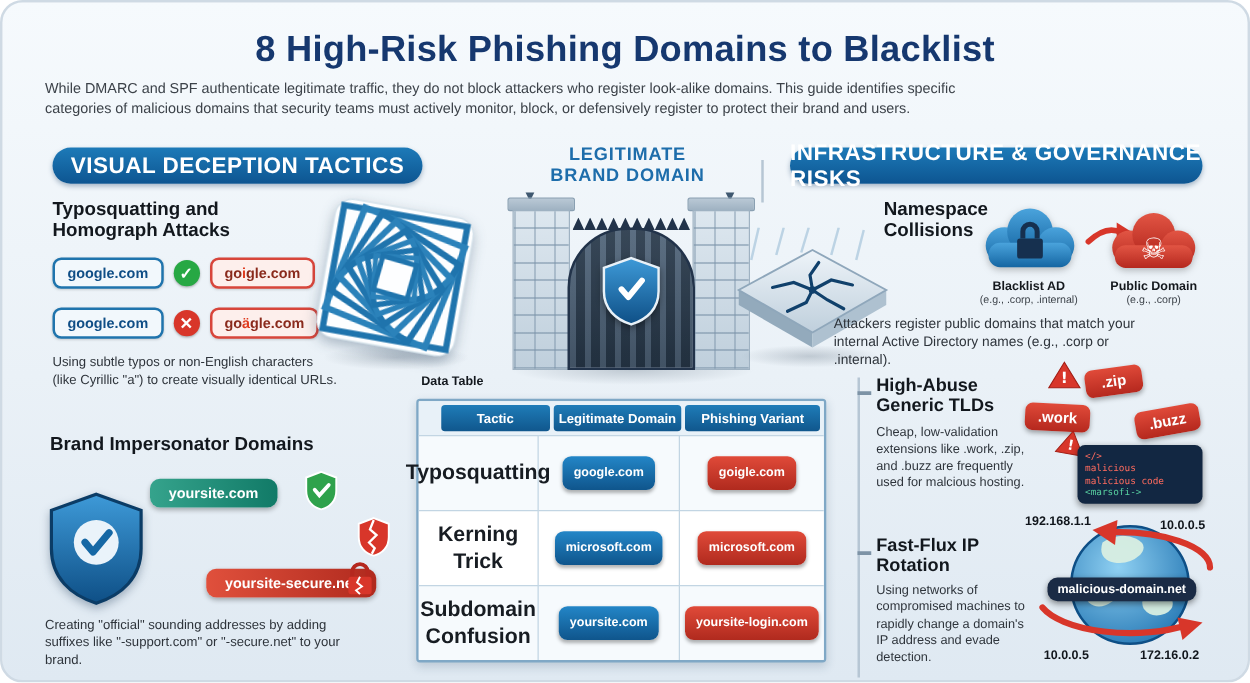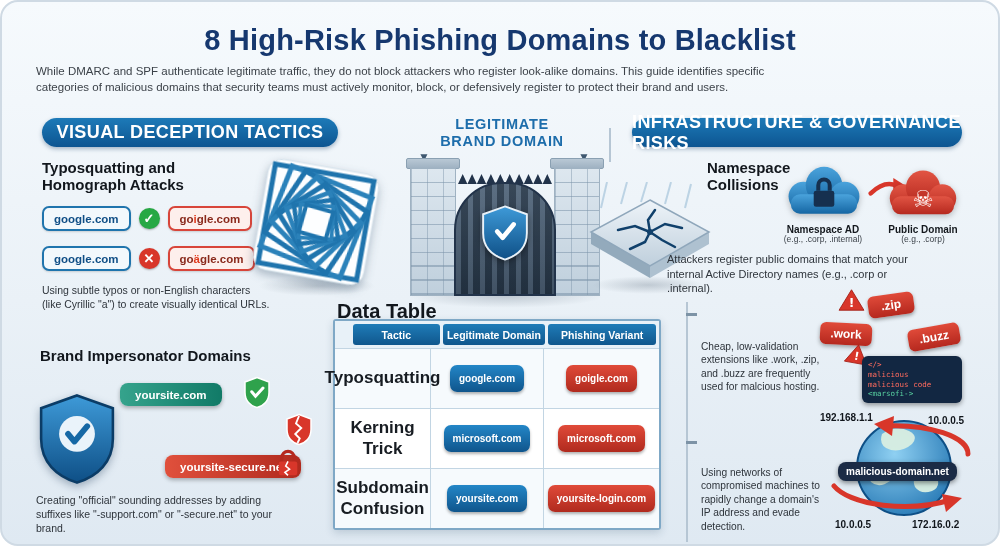--- a/index.html
+++ b/index.html
@@ -285,7 +285,7 @@
     <text x="40" y="40" text-anchor="middle" font-size="22" fill="#fff" font-family="DejaVu Sans">☠</text>
   </svg>
 
-  <div class="abs minilabel" style="left:768px;top:222px;width:106px;">Namespace AD</div>
+  <div class="abs minilabel" style="left:768px;top:222px;width:106px;">Blacklist AD</div>
   <div class="abs minisub" style="left:768px;top:233px;width:106px;">(e.g., .corp, .internal)</div>
   <div class="abs minilabel" style="left:878px;top:222px;width:86px;">Public Domain</div>
   <div class="abs minisub" style="left:878px;top:233px;width:86px;">(e.g., .corp)</div>

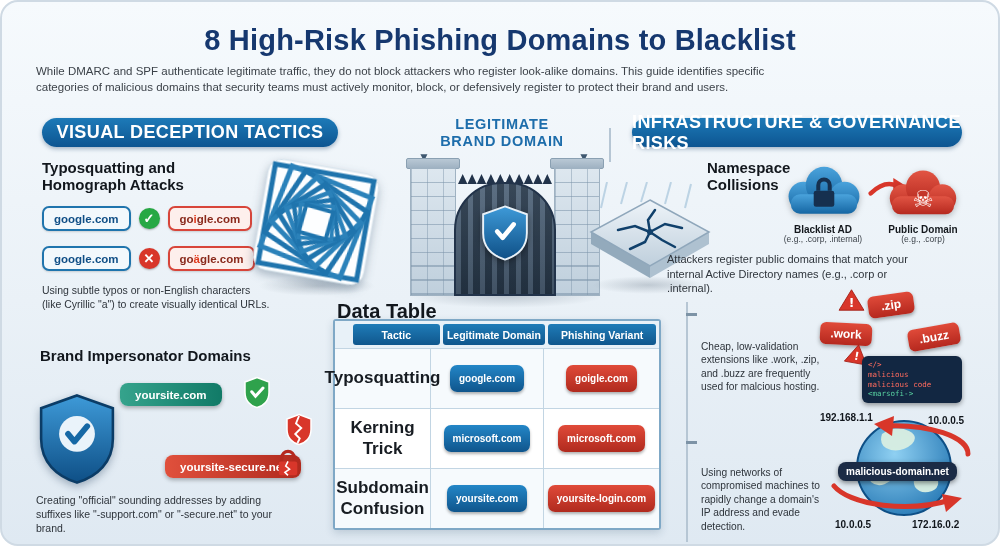--- a/index.html
+++ b/index.html
@@ -181,7 +181,7 @@
     </svg>
   </div>
 
-  <div class="abs h" style="left:335px;top:298px;font-size:20px;">Data Table</div>
+  <div class="abs h" style="left:335px;top:298px;font-size:10px;">Data Table</div>
   <div class="abs dtable" style="left:331px;top:317px;width:324px;">
     <div class="dhead">
       <div class="hcell hc1">Tactic</div>

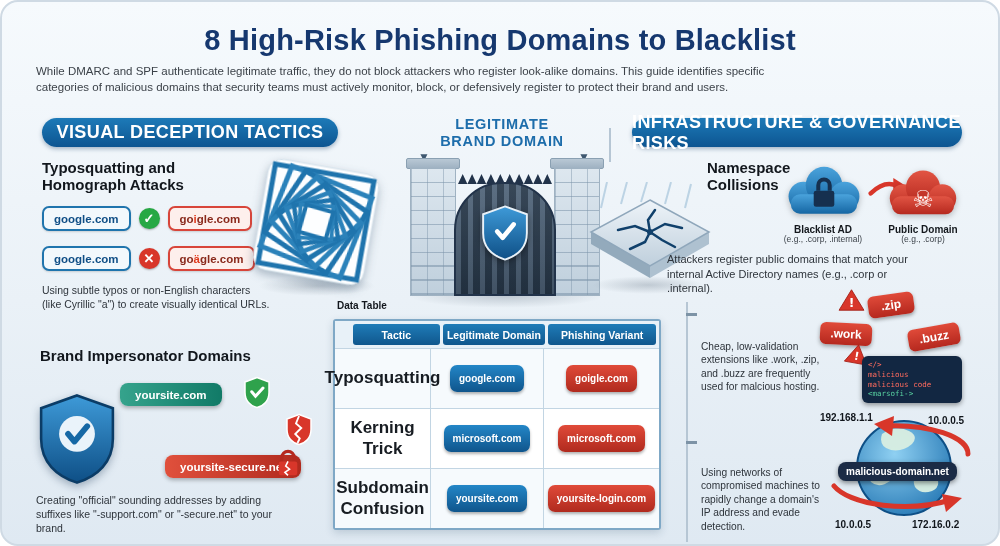--- a/index.html
+++ b/index.html
@@ -296,6 +296,7 @@
   <div class="abs tick" style="left:684px;top:311px;width:11px;height:3px;"></div>
   <div class="abs tick" style="left:684px;top:439px;width:11px;height:3px;"></div>
 
+  <div class="abs h" style="left:699px;top:299px;width:112px;font-size:14.5px;">High-Abuse Generic TLDs</div>
   <div class="abs p" style="left:699px;top:338px;width:122px;font-size:10.2px;">Cheap, low-validation extensions like .work, .zip, and .buzz are frequently used for malcious hosting.</div>
 
   <svg class="abs" viewBox="0 0 30 27" width="27" height="24" style="left:836px;top:286px;">

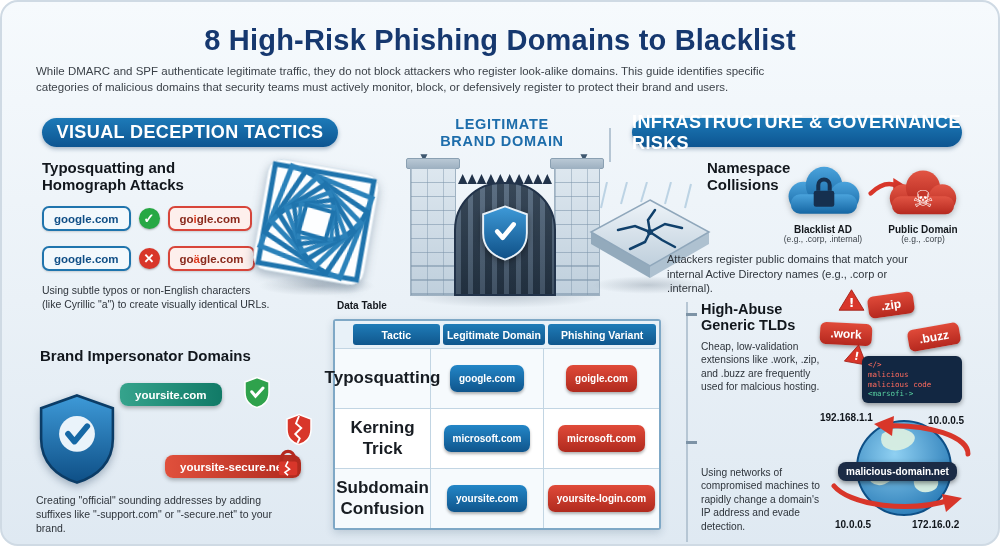--- a/index.html
+++ b/index.html
@@ -317,6 +317,7 @@
     <div class="cl-g">&lt;marsofi-&gt;</div>
   </div>
 
+  <div class="abs h" style="left:699px;top:427px;width:112px;font-size:14.5px;">Fast-Flux IP Rotation</div>
   <div class="abs p" style="left:699px;top:464px;width:128px;font-size:10.2px;">Using networks of compromised machines to rapidly change a domain's IP address and evade detection.</div>
 
   <svg class="abs" viewBox="0 0 150 140" width="150" height="140" style="left:824px;top:400px;">

